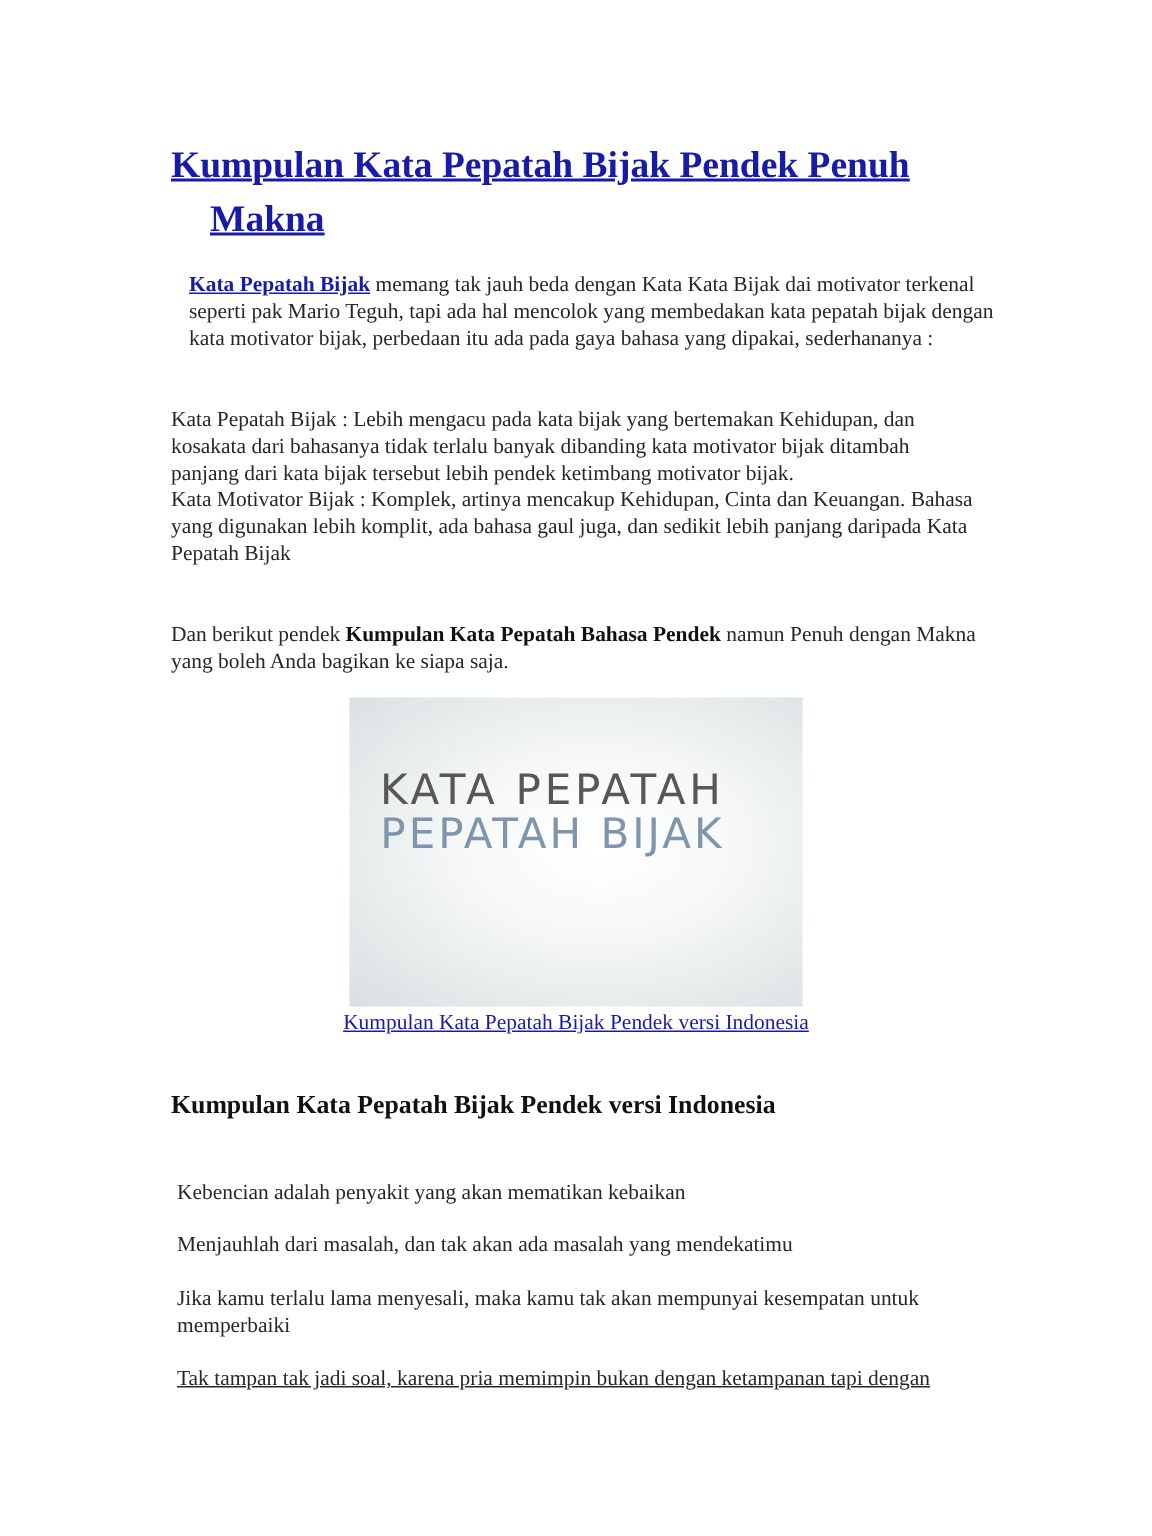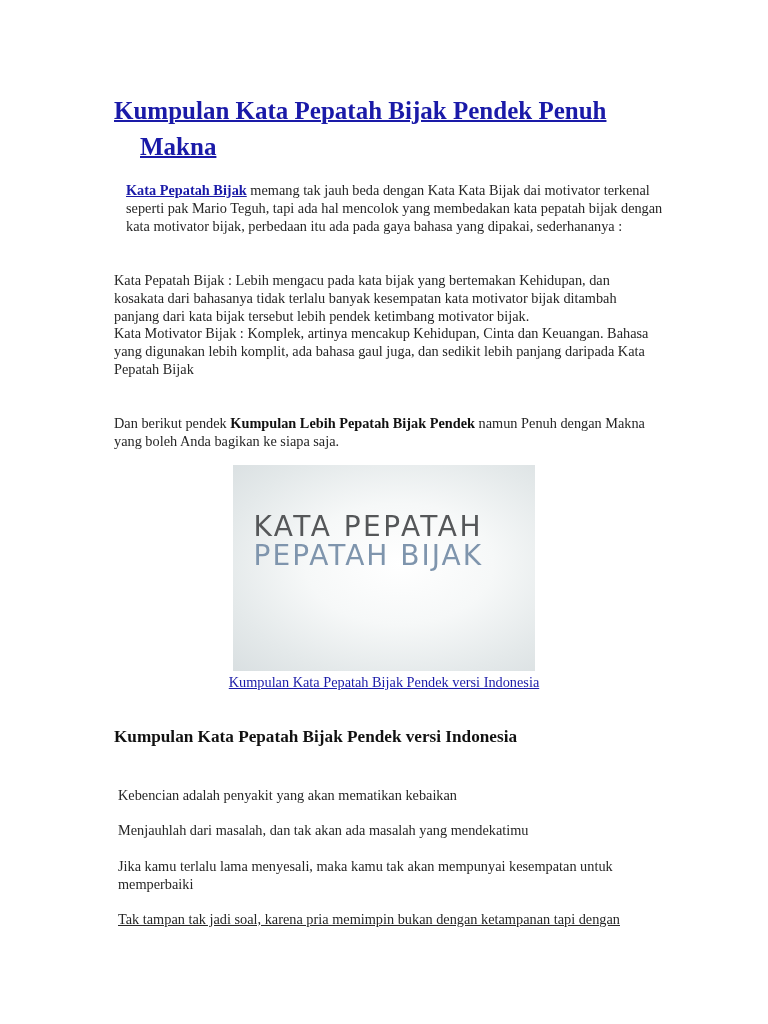--- a/index.html
+++ b/index.html
@@ -147,7 +147,7 @@
 
 <p class="para p1"><a href="#">Kata Pepatah Bijak</a><span> memang tak jauh beda dengan Kata Kata Bijak dai motivator terkenal seperti pak Mario Teguh, tapi ada hal mencolok yang membedakan kata pepatah bijak dengan kata motivator bijak, perbedaan itu ada pada gaya bahasa yang dipakai, sederhananya :</span></p>
 
-<p class="para p2">Kata Pepatah Bijak : Lebih mengacu pada kata bijak yang bertemakan Kehidupan, dan kosakata dari bahasanya tidak terlalu banyak kesempatan kata motivator bijak ditambah panjang dari kata bijak tersebut lebih pendek ketimbang motivator bijak.</p>
+<p class="para p2">Kata Pepatah Bijak : Lebih mengacu pada kata bijak yang bertemakan Kehidupan, dan kosakata dari bahasanya tidak terlalu banyak dibanding kata motivator bijak ditambah panjang dari kata bijak tersebut lebih pendek ketimbang motivator bijak.</p>
 
 <p class="para p3">Kata Motivator Bijak : Komplek, artinya mencakup Kehidupan, Cinta dan Keuangan. Bahasa yang digunakan lebih komplit, ada bahasa gaul juga, dan sedikit lebih panjang daripada Kata Pepatah Bijak</p>
 

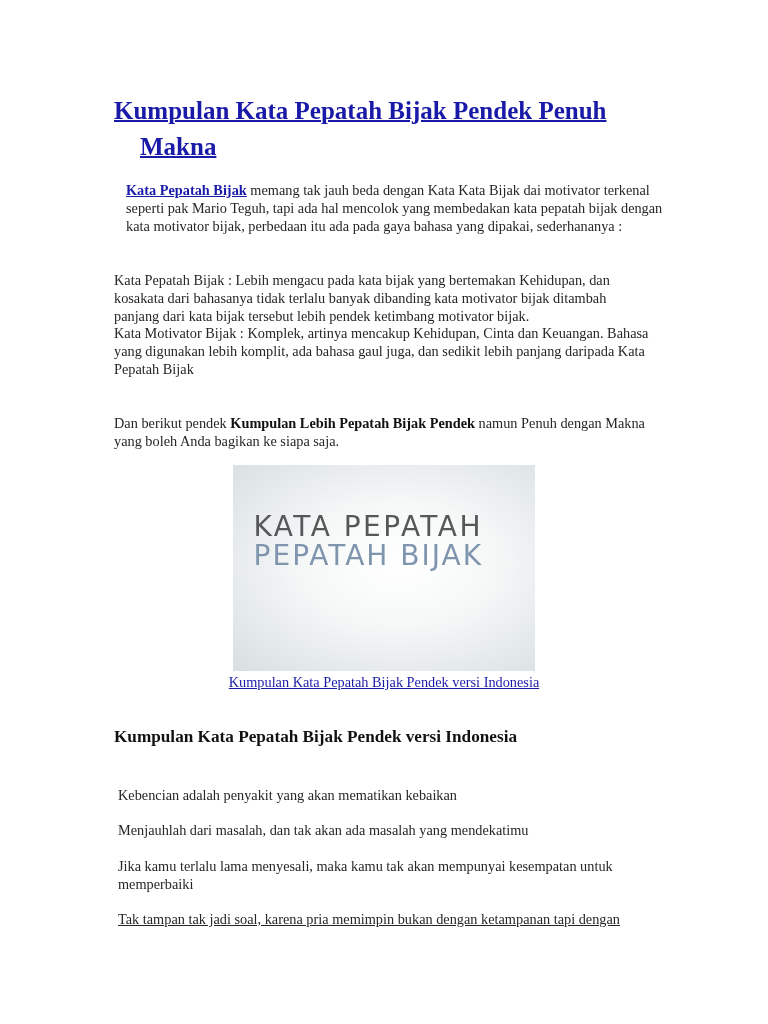--- a/index.html
+++ b/index.html
@@ -151,7 +151,7 @@
 
 <p class="para p3">Kata Motivator Bijak : Komplek, artinya mencakup Kehidupan, Cinta dan Keuangan. Bahasa yang digunakan lebih komplit, ada bahasa gaul juga, dan sedikit lebih panjang daripada Kata Pepatah Bijak</p>
 
-<p class="para p4"><span>Dan berikut pendek </span><b>Kumpulan Lebih Pepatah Bijak Pendek</b><span> namun Penuh dengan Makna yang boleh Anda bagikan ke siapa saja.</span></p>
+<p class="para p4"><span>Dan berikut pendek </span><b>Kumpulan Kata Pepatah Bahasa Pendek</b><span> namun Penuh dengan Makna yang boleh Anda bagikan ke siapa saja.</span></p>
 
 <div class="figure">
   <div class="fig-text fig-line2">PEPATAH BIJAK</div>

